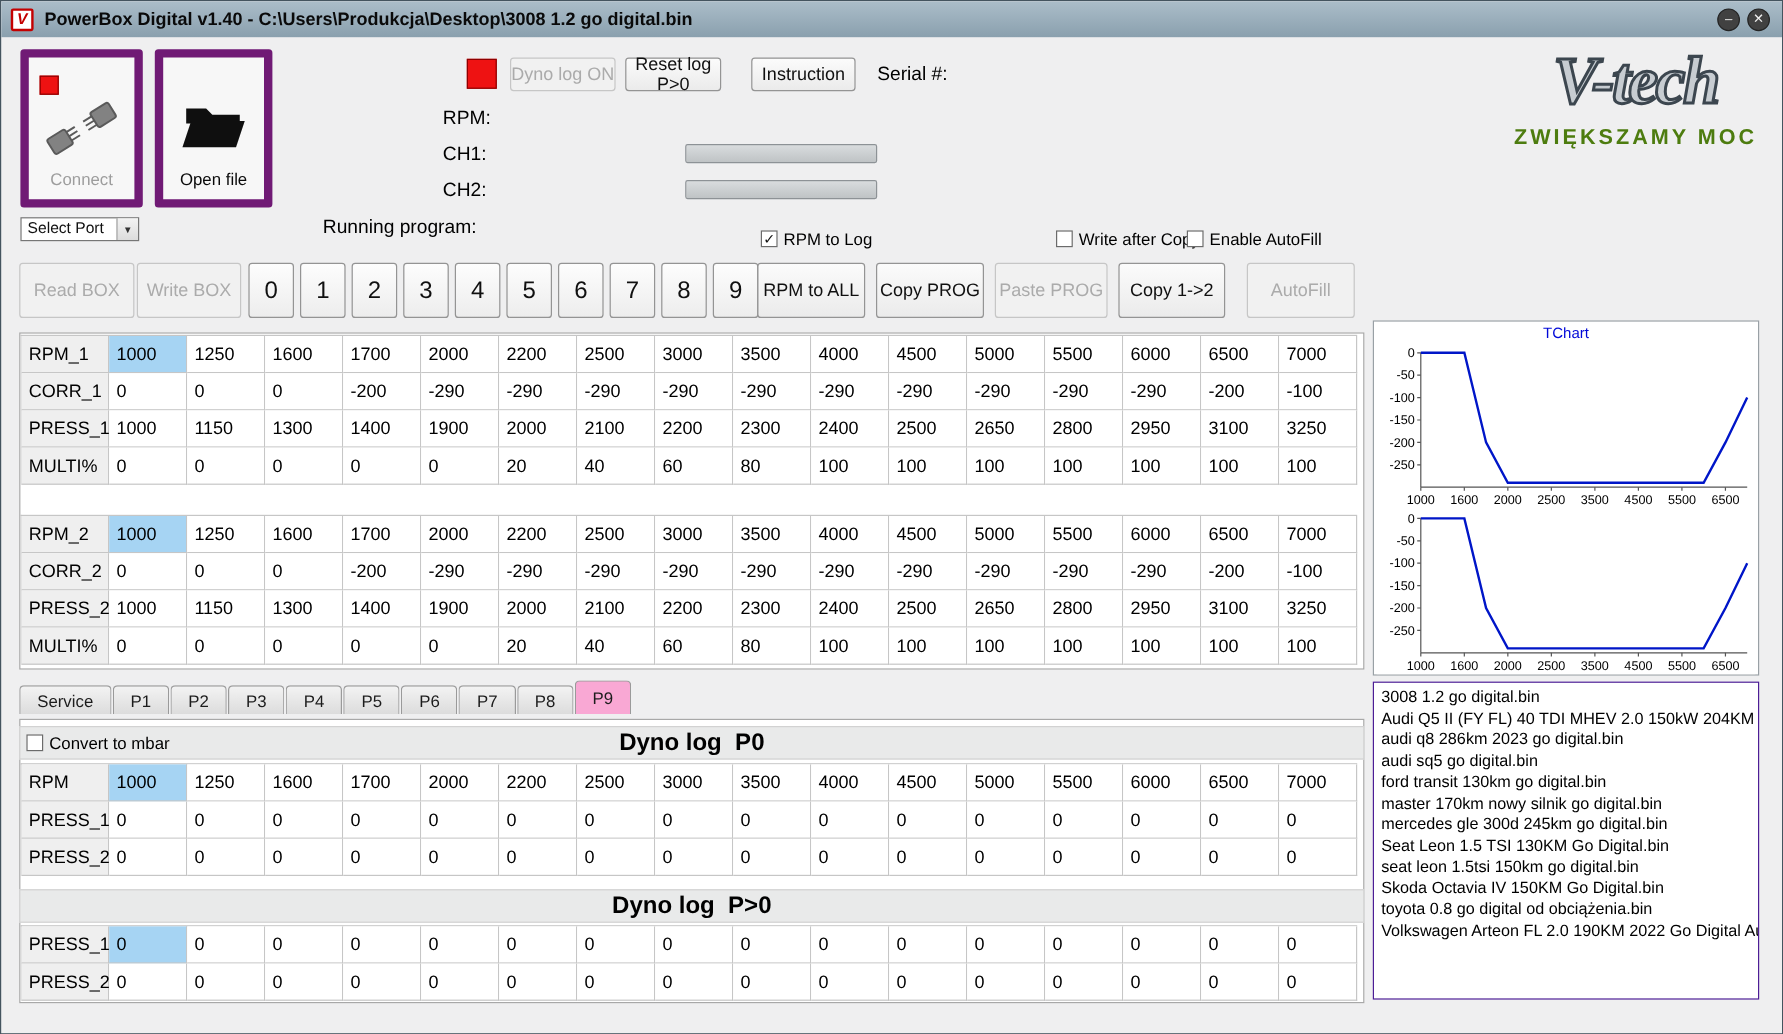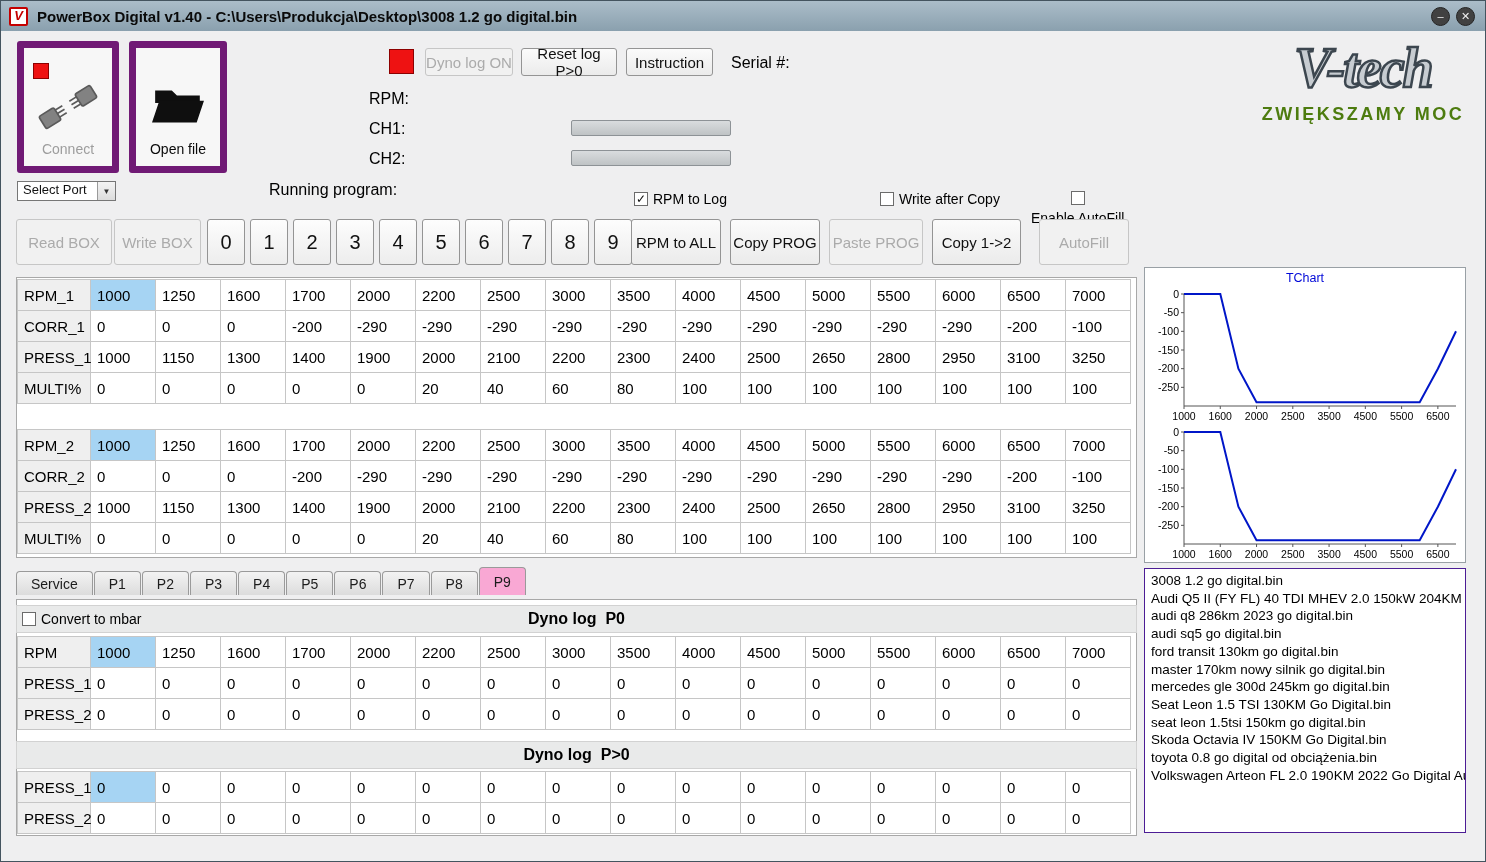--- a/index.html
+++ b/index.html
@@ -36,7 +36,7 @@
        justify-content:center;cursor:pointer;}
   .btn.dis{color:#ababab;border-color:#c6c6c6;background:#f1f1f1;cursor:default;}
   #dynoLogBtn{left:424px;top:47px;width:88px;height:28px;}
-  #resetLogBtn{left:520px;top:47px;width:96px;height:28px;}
+  #resetLogBtn{left:520px;top:47px;width:80px;height:28px;}
   #instructionBtn{left:625px;top:47px;width:87px;height:28px;}
   #readBoxBtn{left:15px;top:218px;width:96px;height:46px;}
   #writeBoxBtn{left:113px;top:218px;width:87px;height:46px;}

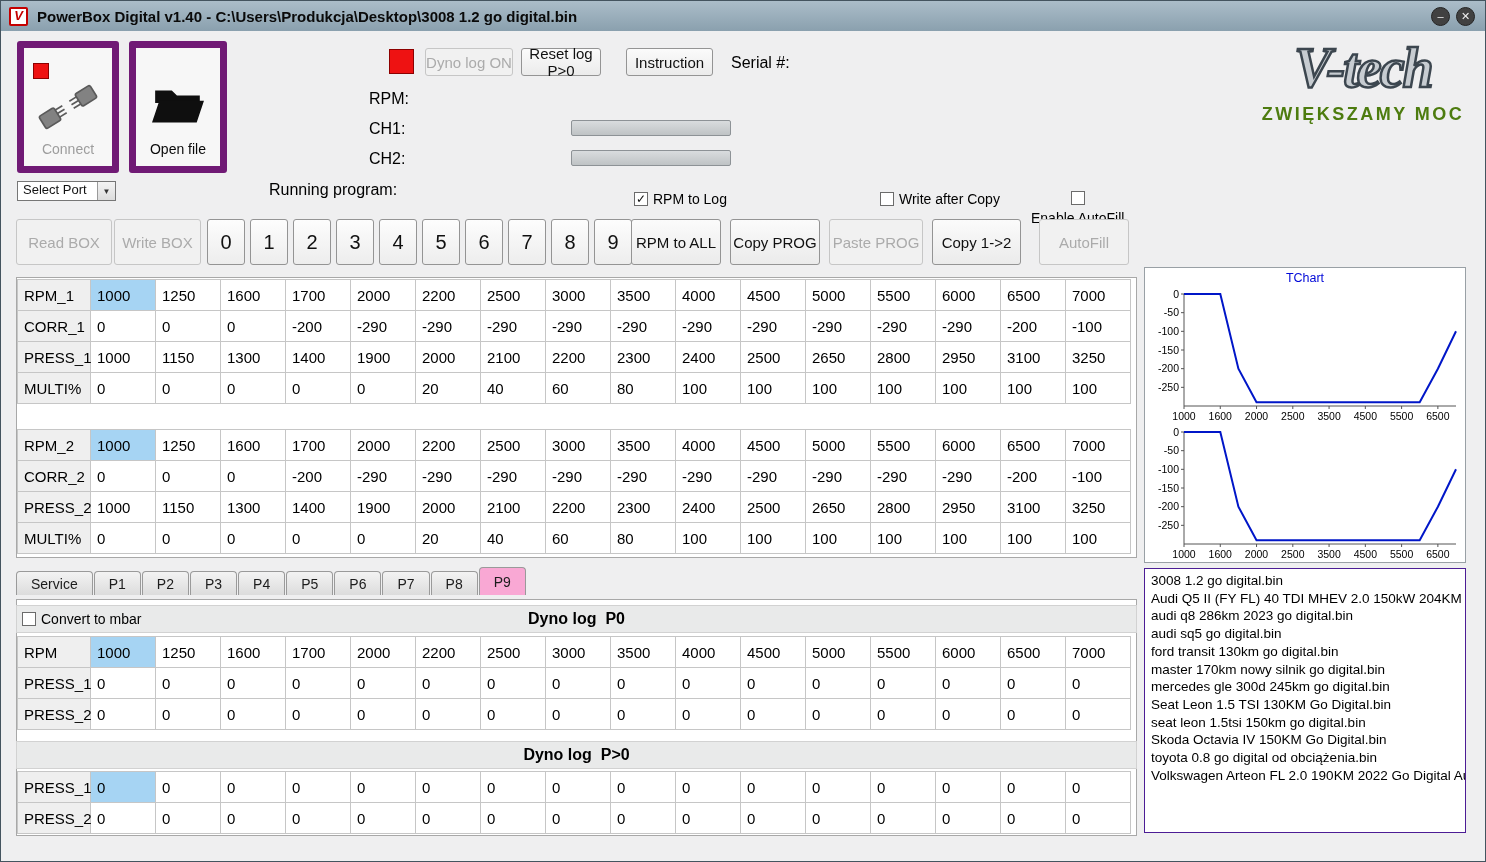--- a/index.html
+++ b/index.html
@@ -73,7 +73,7 @@
        justify-content:center;font-size:12px;line-height:12px;color:#111;flex:0 0 auto;}
   #chkRpmLog{left:633px;top:190px;}
   #chkWrite{left:879px;top:190px;}
-  #chkAutofill{left:1030px;top:190px;flex-direction:column;}
+  #chkAutofill{left:988px;top:190px;}
   #chkMbar{left:21px;top:610px;z-index:3;}
 
   

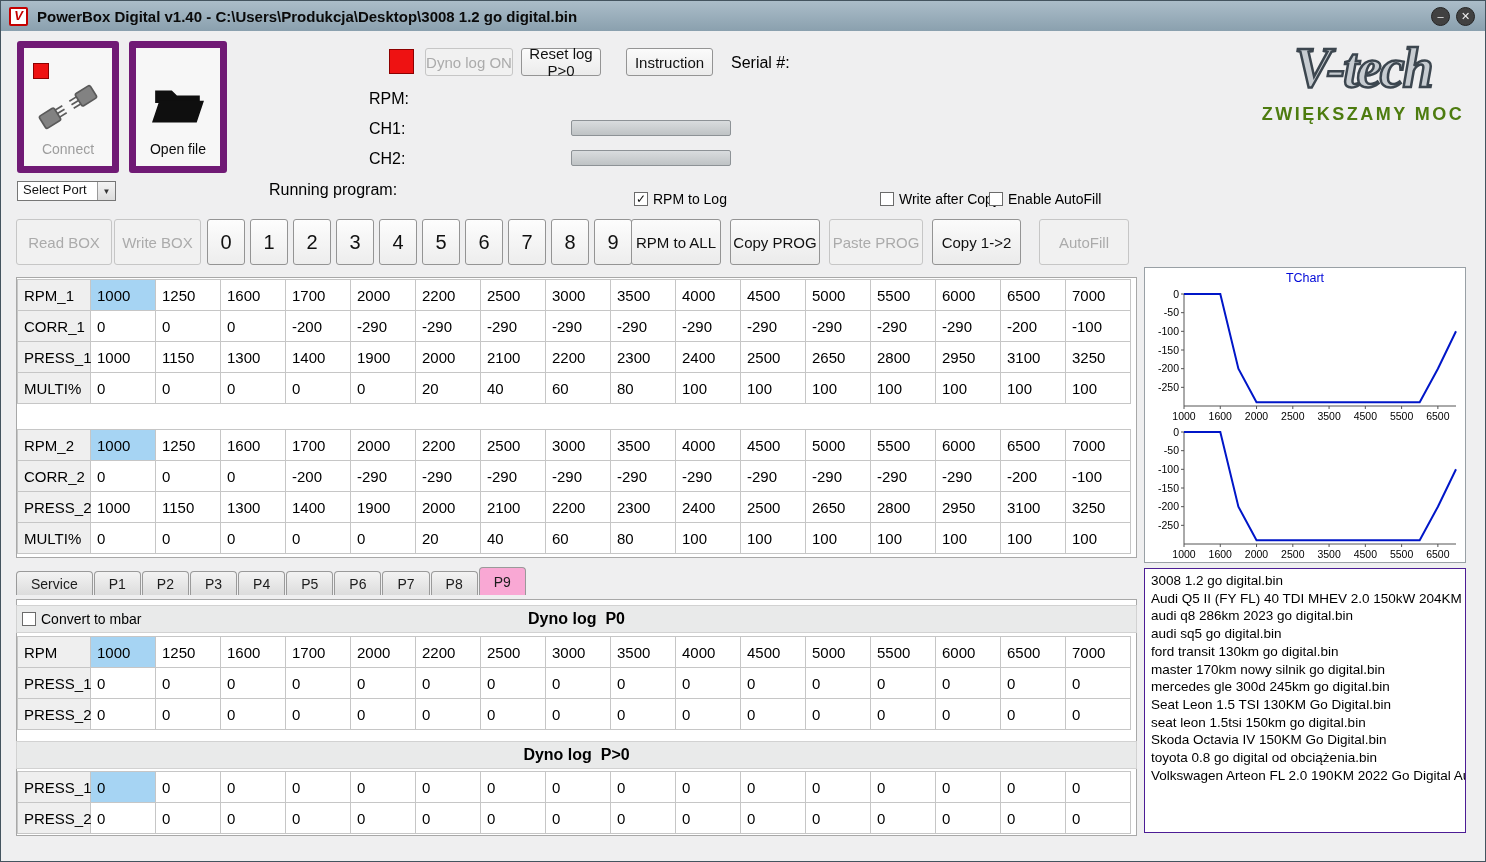--- a/index.html
+++ b/index.html
@@ -99,7 +99,7 @@
   .tcell.hl{background:#a6d4f3;}
 
   .secHeader{position:absolute;left:15px;width:1121px;height:28px;background:#e9eaea;z-index:2;
-             display:flex;align-items:center;justify-content:center;font-size:16px;font-weight:bold;
+             display:flex;align-items:center;justify-content:center;font-size:20px;font-weight:bold;
              color:#000;white-space:pre;border:1px solid #d2d2d2;}
   #hdrP0{top:604px;}
   #hdrPgt0{top:740px;}

